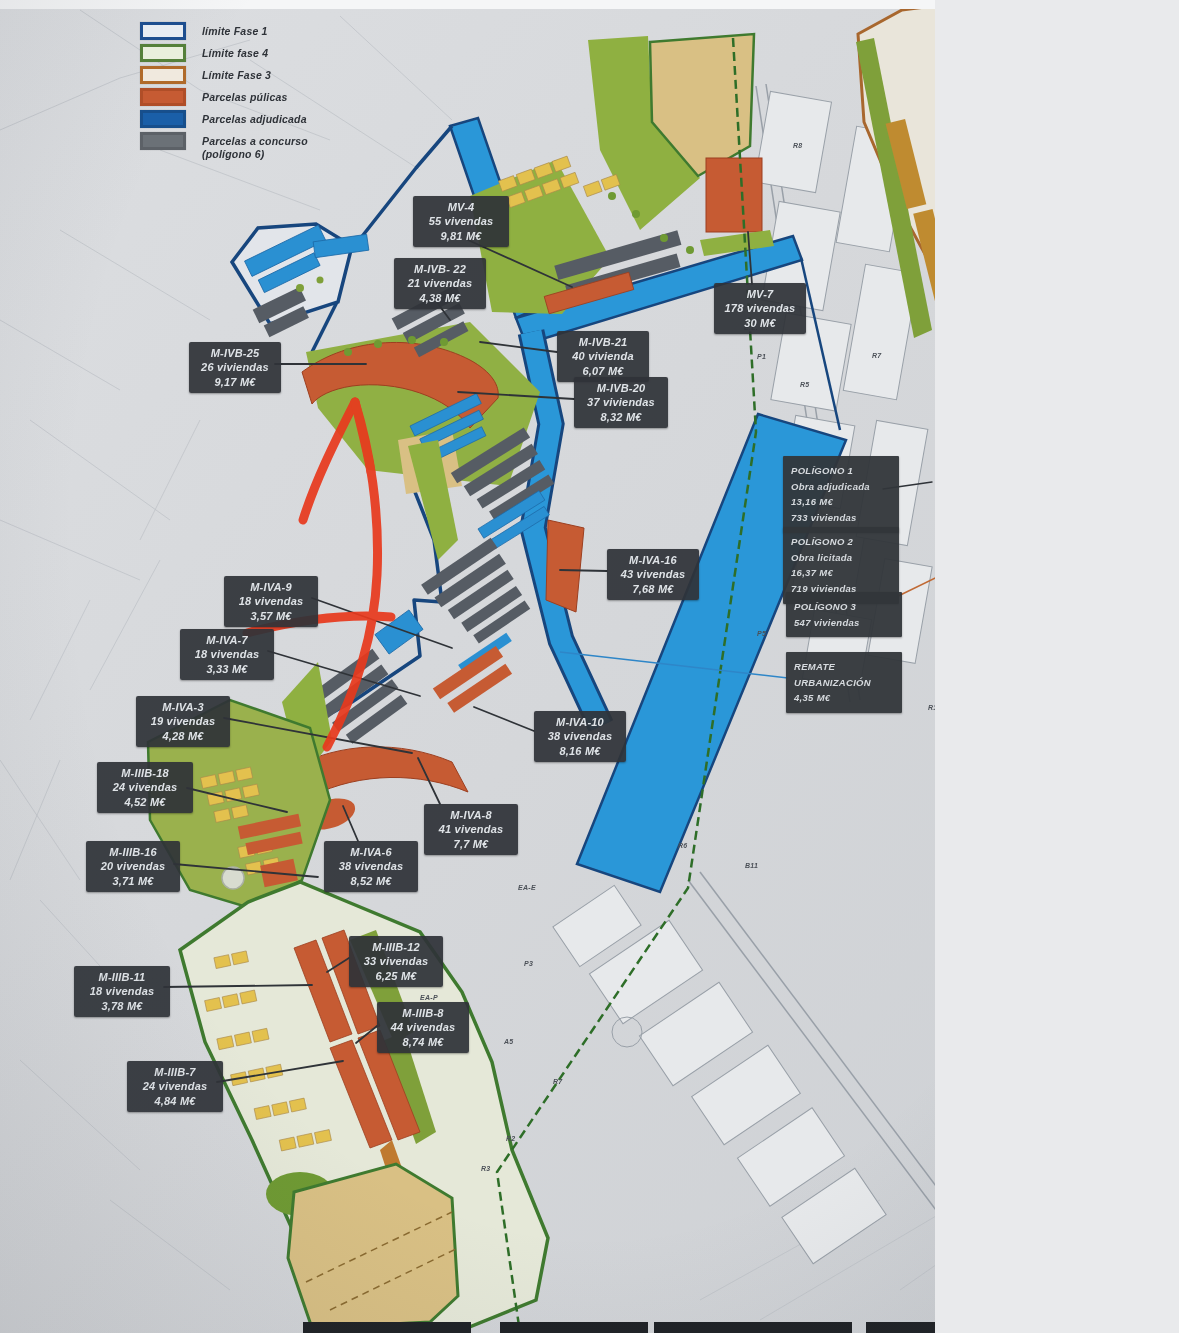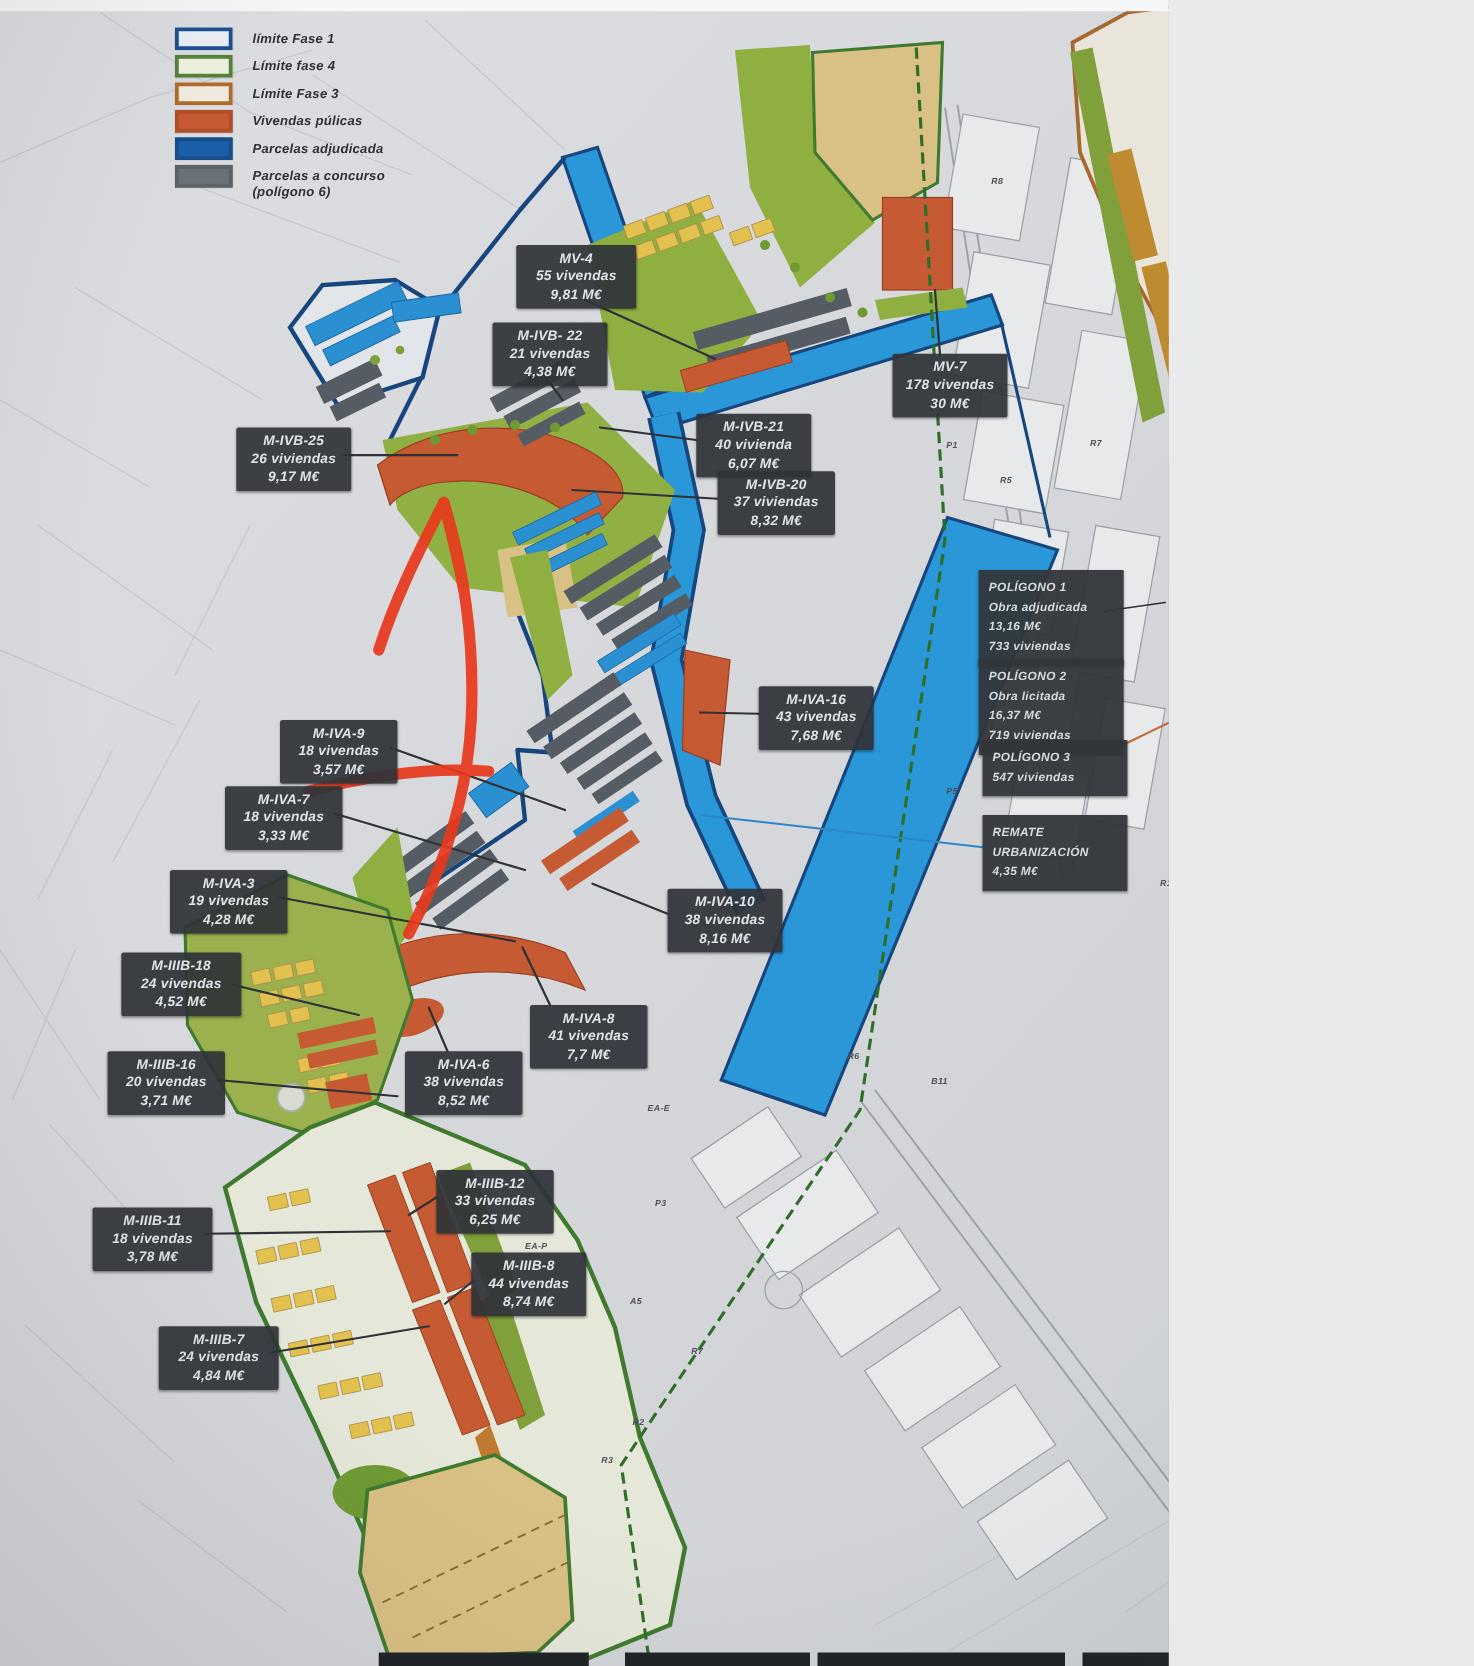--- a/index.html
+++ b/index.html
@@ -368,7 +368,7 @@
       </div>
       <div class="lg-row">
         <span class="lg-swatch" style="background: rgb(198, 91, 51); border-color: rgb(176, 78, 40);"></span>
-        <span class="lg-label">Vivendas púlicas</span>
+        <span class="lg-label">Parcelas púlicas</span>
       </div>
       <div class="lg-row">
         <span class="lg-swatch" style="background: rgb(26, 95, 168); border-color: rgb(23, 79, 140);"></span>

